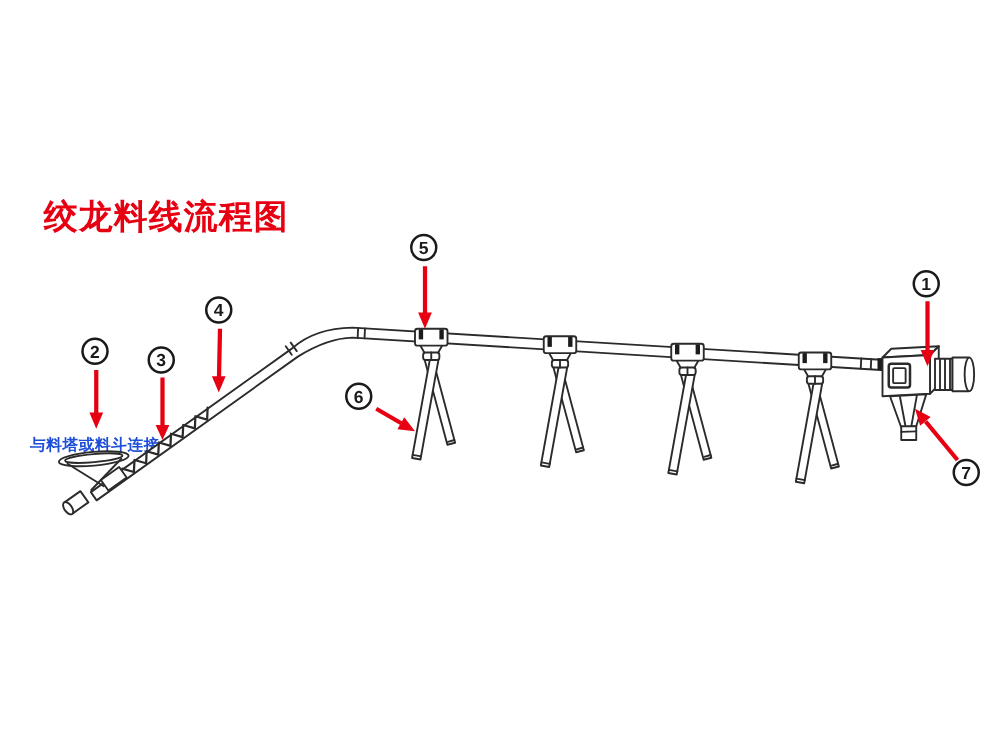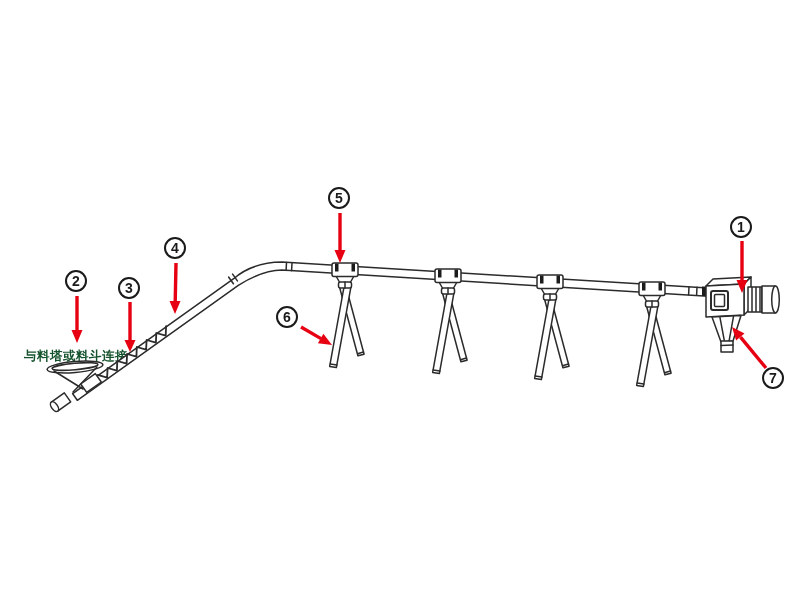--- a/index.html
+++ b/index.html
@@ -32,6 +32,7 @@
 
 <div id="canvas">
 
+  <div id="title">绞龙料线流程图</div>
   <div id="note">与料塔或料斗连接</div>
 
   <svg id="svg-art" width="800" height="600" viewBox="0 0 800 600">

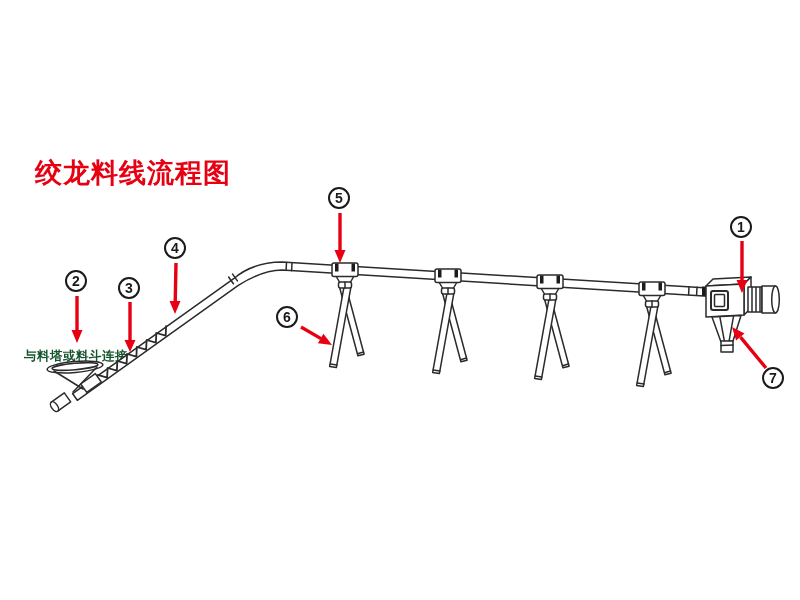--- a/index.html
+++ b/index.html
@@ -13,7 +13,7 @@
   }
   #note{
     position:absolute;left:24px;top:348px;
-    font-size:12.5px;font-weight:bold;color:#14532d;letter-spacing:0.5px;white-space:nowrap;
+    font-size:12.5px;font-weight:bold;color:#1d4ed8;letter-spacing:0.5px;white-space:nowrap;
   }
   .callout{
     position:absolute;width:22px;height:22px;border:2px solid #1a1a1a;border-radius:50%;

